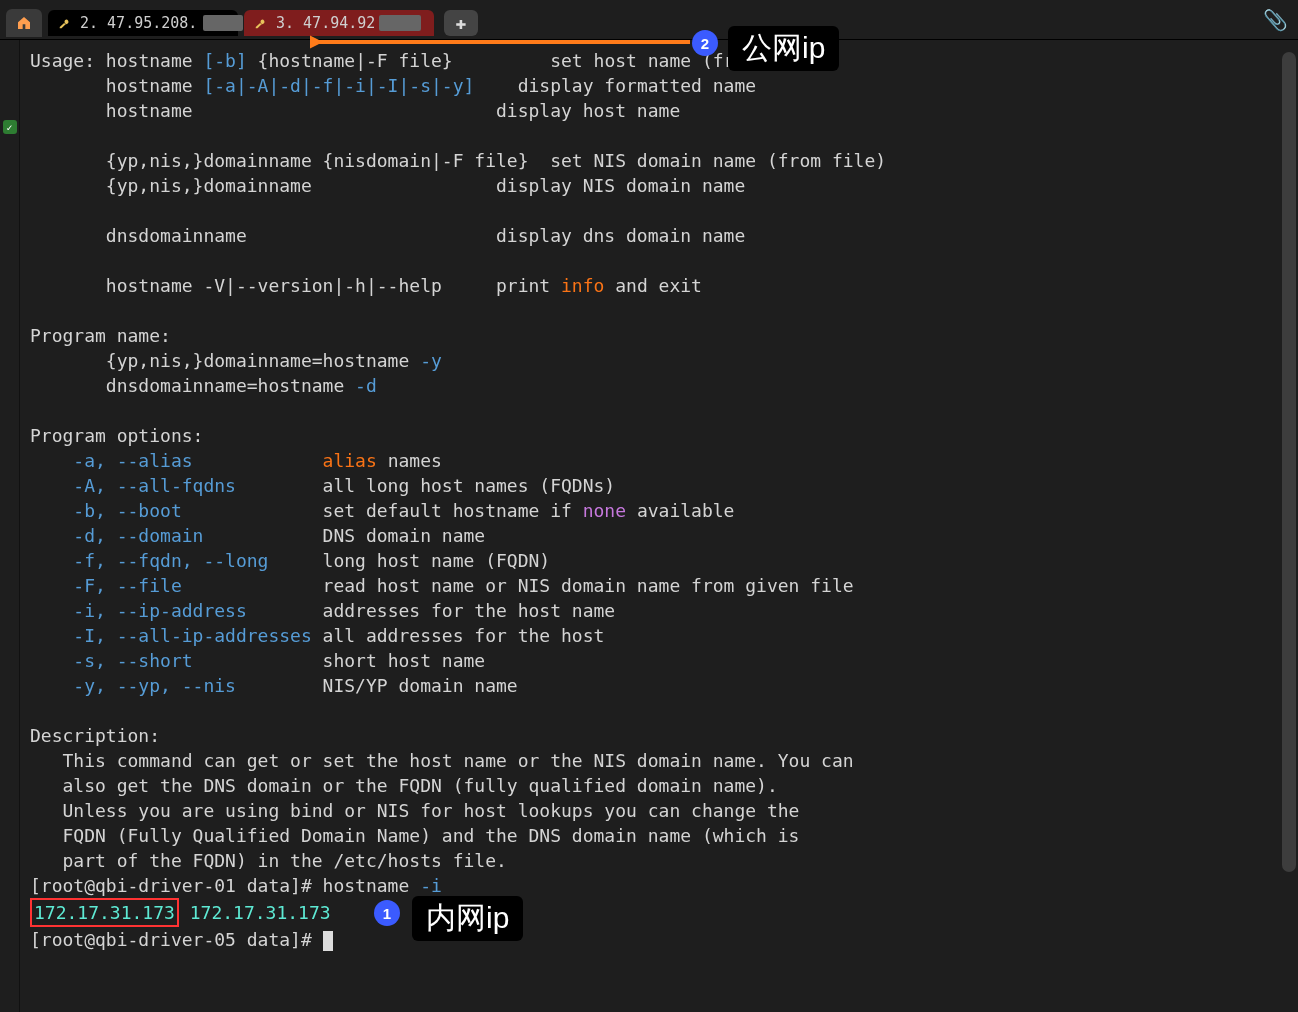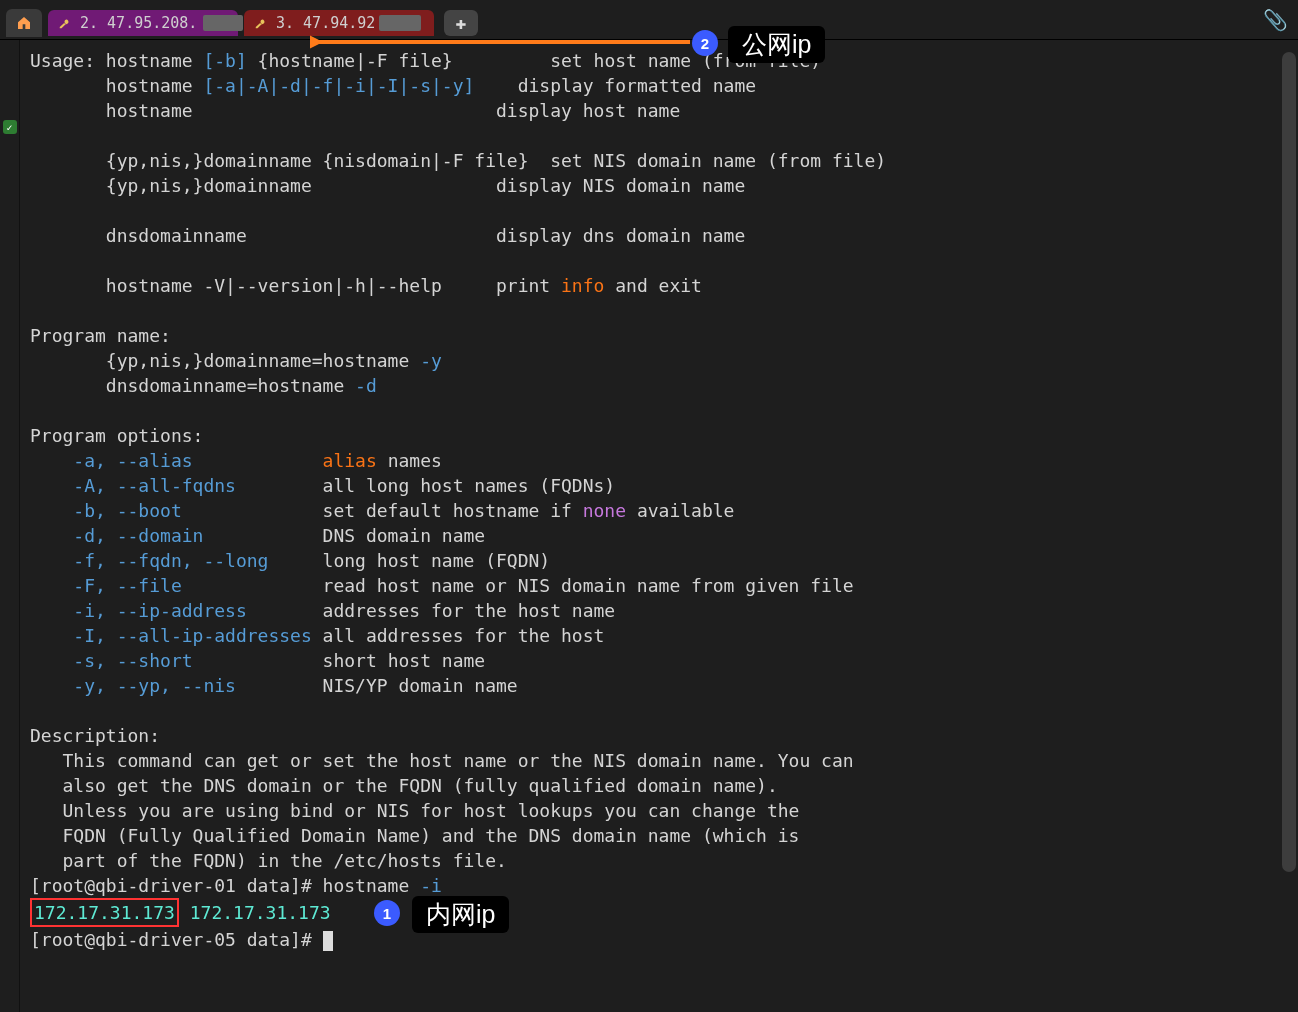--- a/index.html
+++ b/index.html
@@ -57,7 +57,7 @@
     min-width: 190px;
     position: relative;
   }
-  .tab.active { background: #701a75; }
+  .tab.active { background: #000000; }
   .tab .key-icon { width: 14px; height: 14px; }
   .tab .close {
     margin-left: auto;

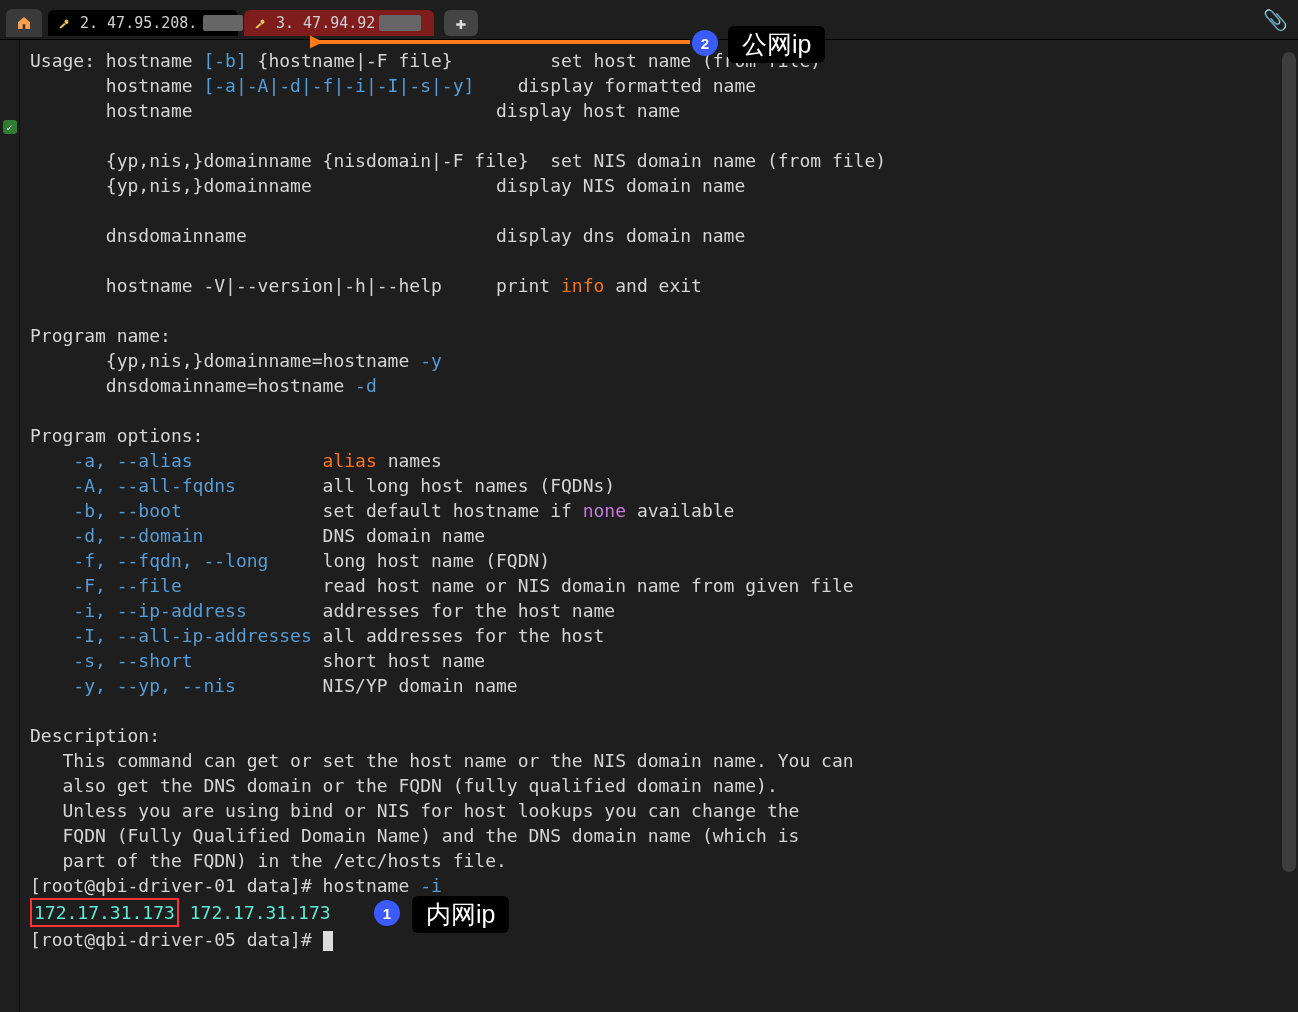--- a/index.html
+++ b/index.html
@@ -126,7 +126,7 @@
   .ann-label {
     position:absolute;
     background:#000;color:#fff;
-    font-size:25px;font-family:"PingFang SC","Microsoft YaHei",sans-serif;
+    font-size:30px;font-family:"PingFang SC","Microsoft YaHei",sans-serif;
     padding:2px 14px;
     border-radius:6px;
     z-index:50;

